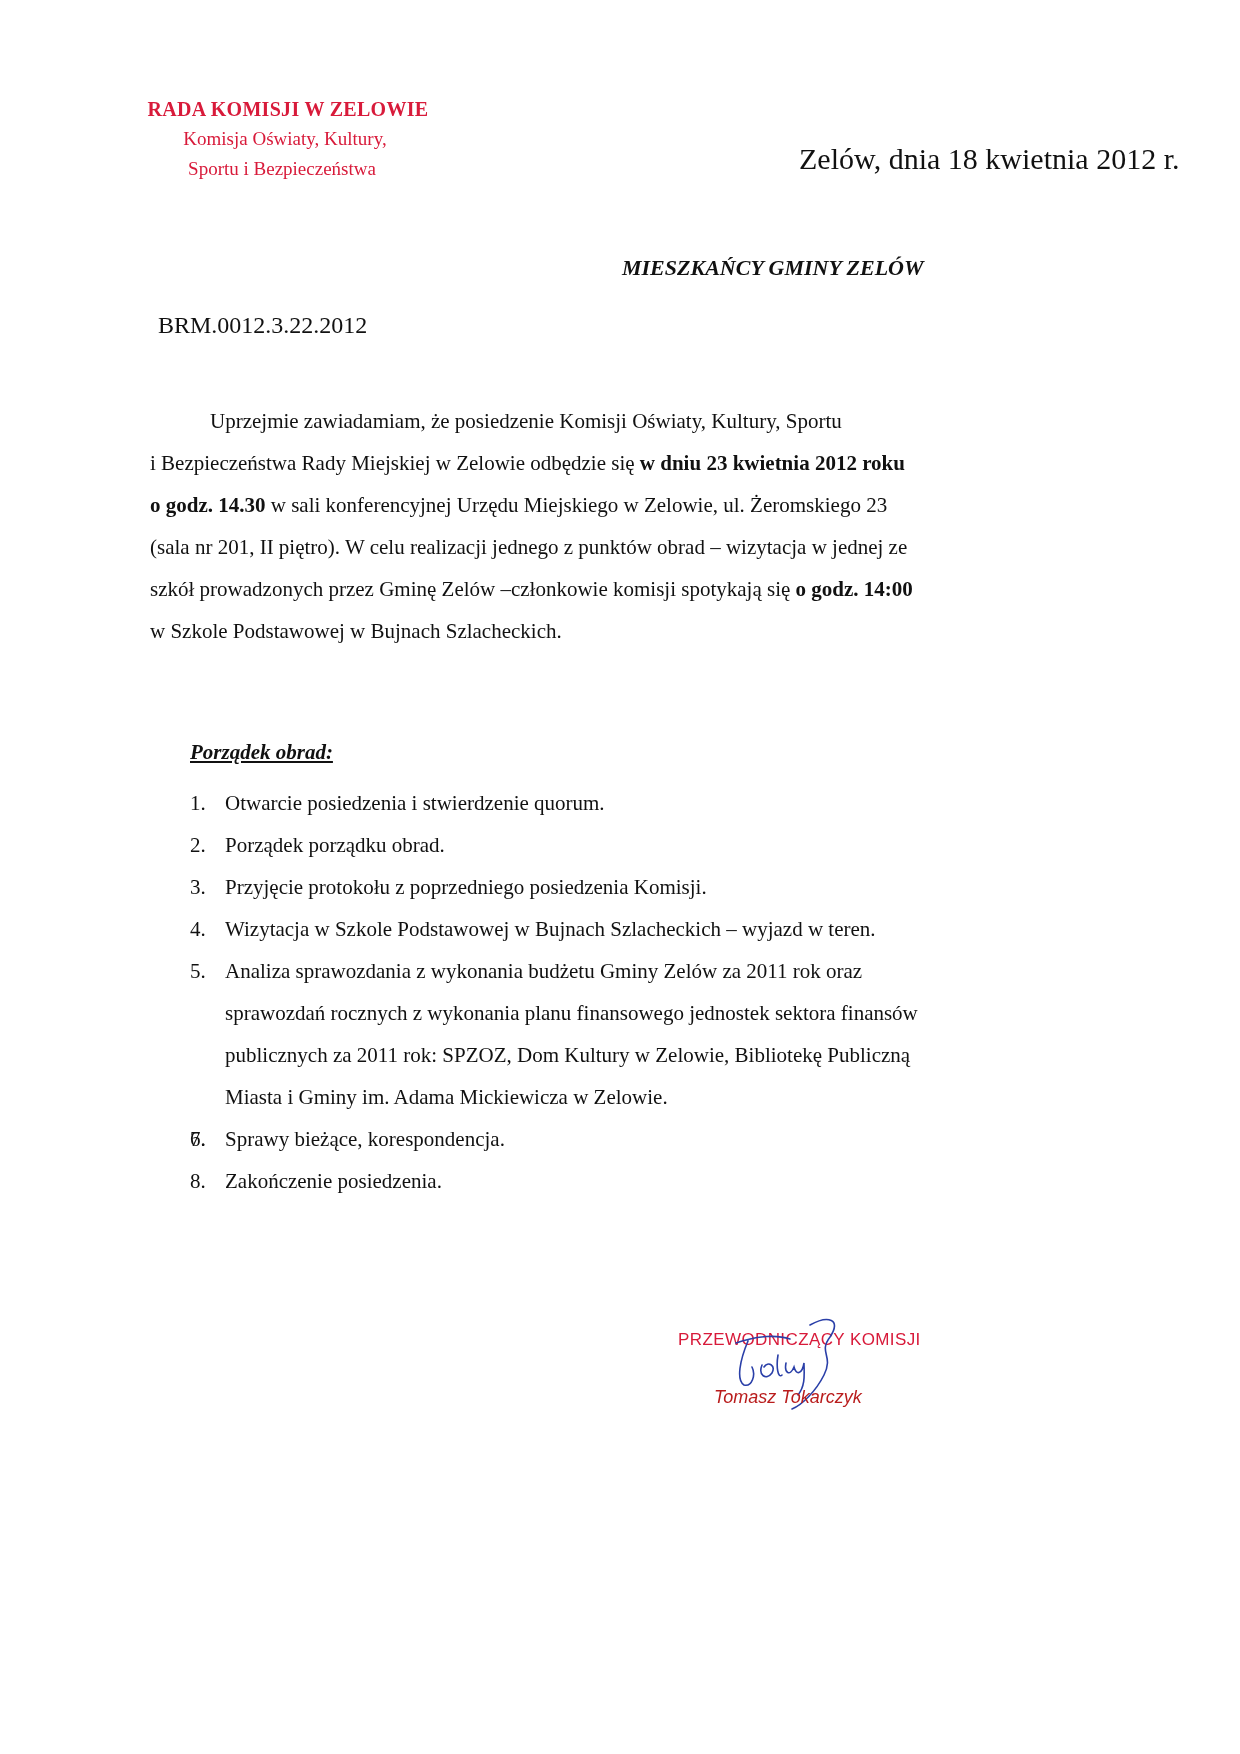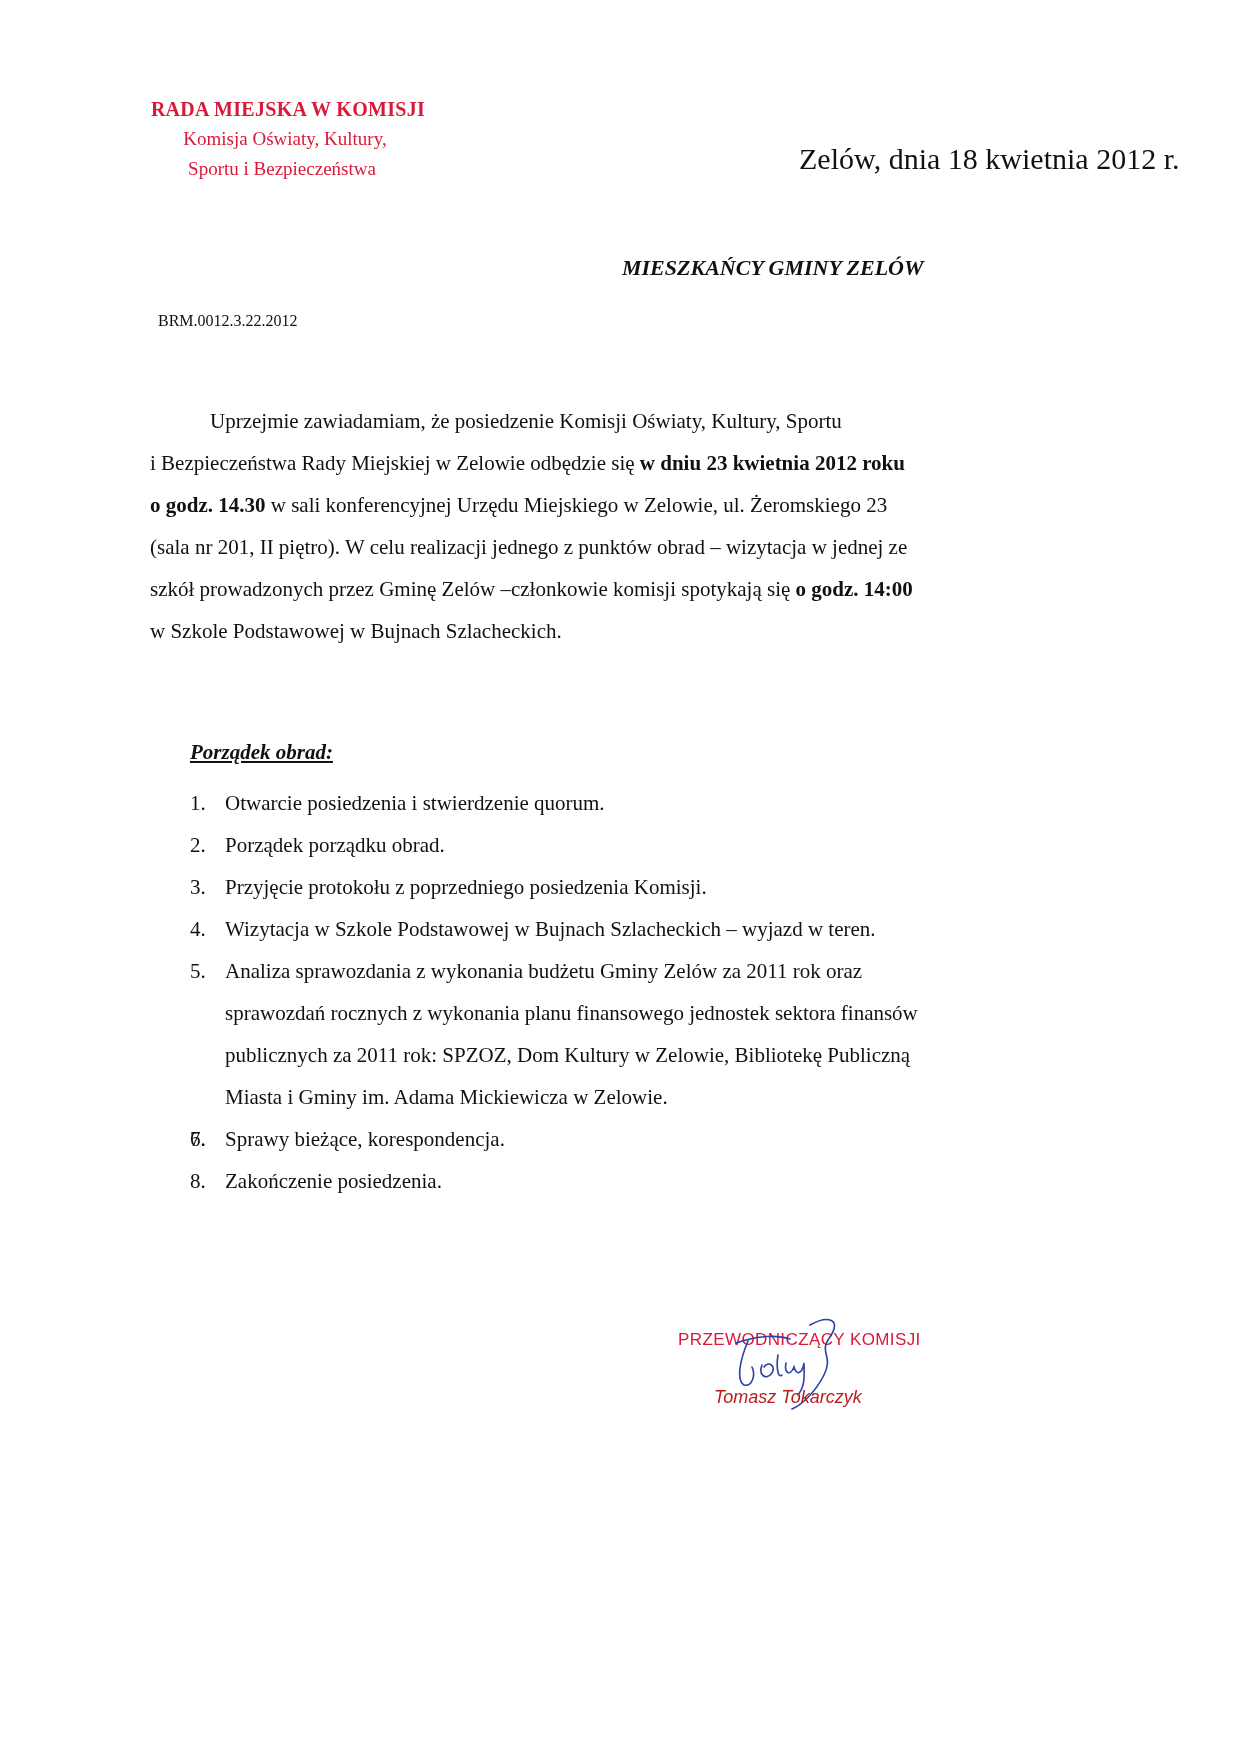--- a/index.html
+++ b/index.html
@@ -41,7 +41,7 @@
 <body>
 
 <div class="abs stamp">
-  <div class="l1">RADA MIEJSKA W KOMISJI</div>
+  <div class="l1">RADA KOMISJI W ZELOWIE</div>
   <div class="l2">Komisja Oświaty, Kultury,</div>
   <div class="l3">Sportu i Bezpieczeństwa</div>
 </div>

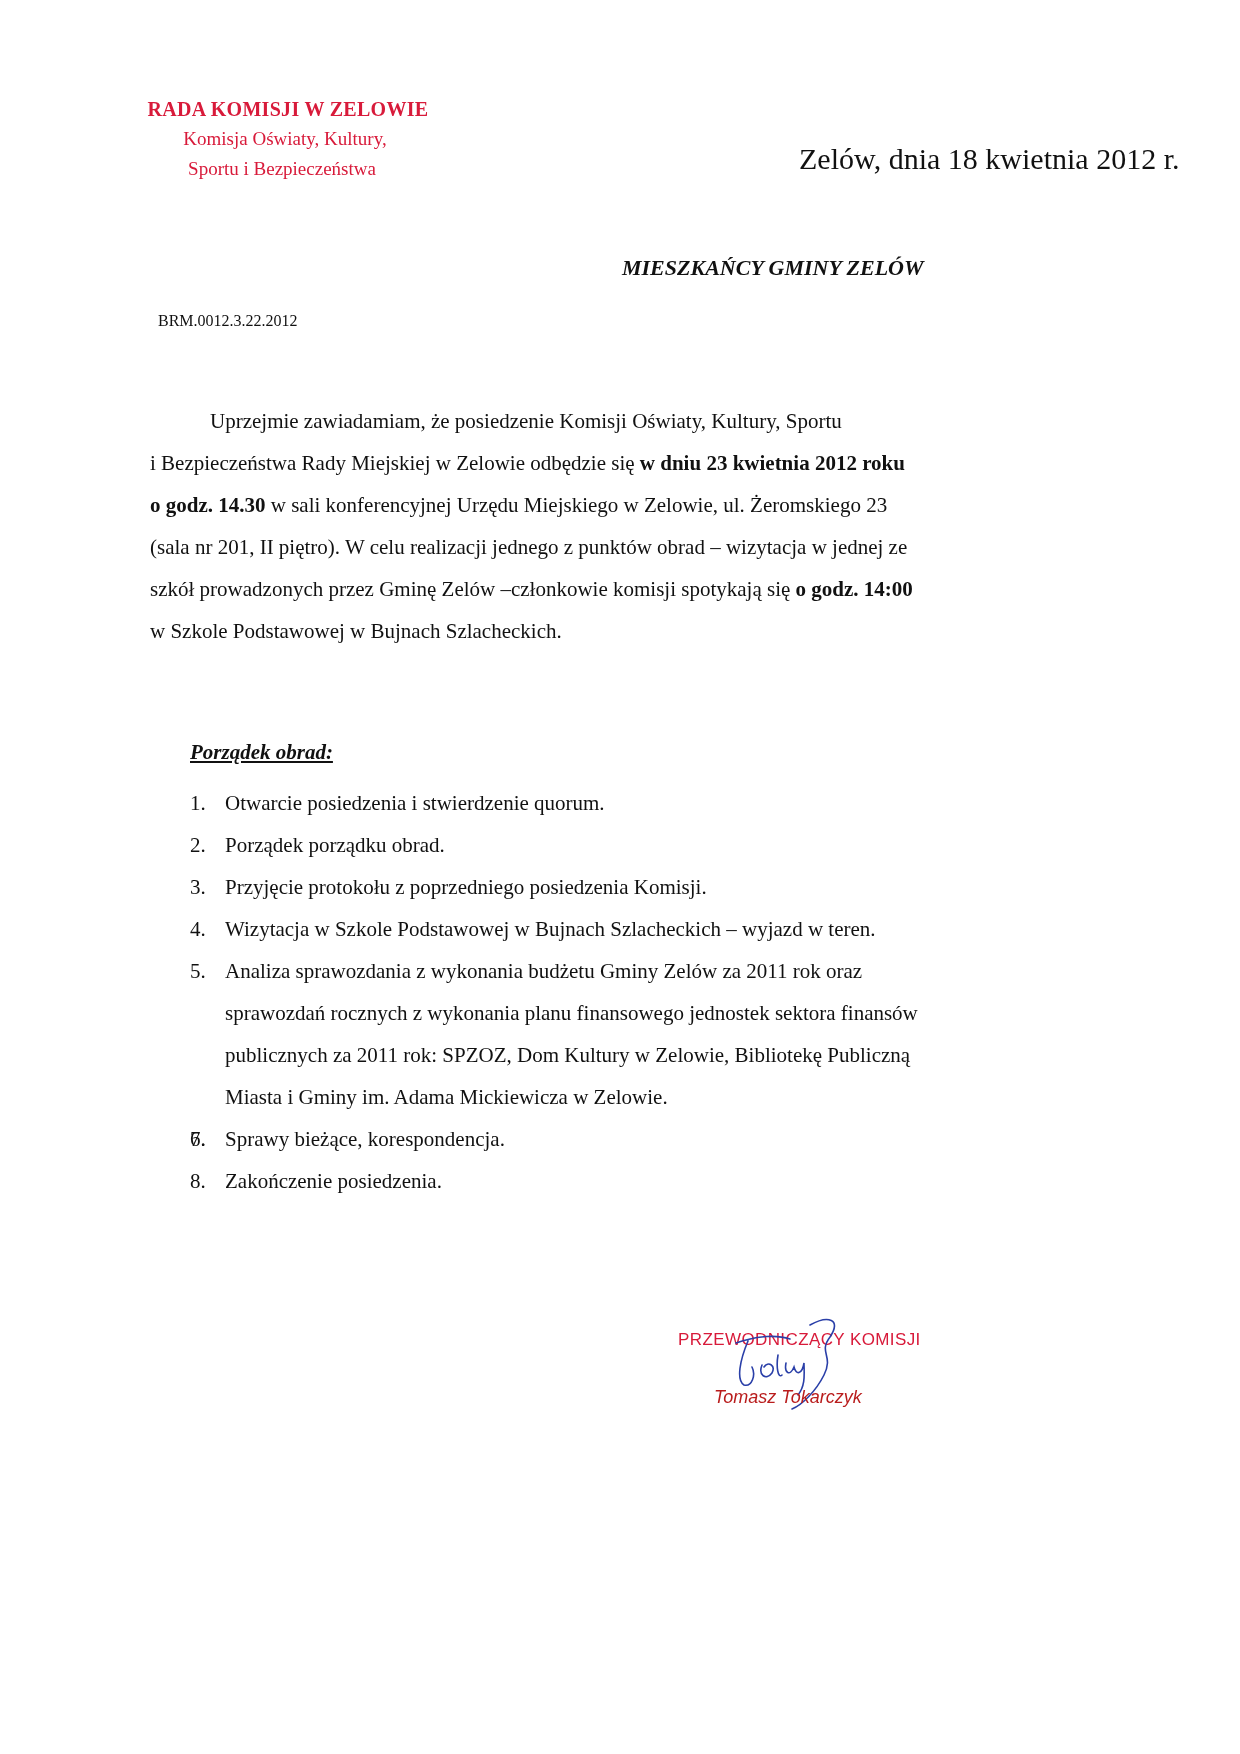--- a/index.html
+++ b/index.html
@@ -17,7 +17,7 @@
 
   .date { left: 762px; top: 142px; font-size: 30px; margin-left: 37px; }
   .addressee { left: 622px; top: 255px; font-size: 22px; font-style: italic; font-weight: bold; }
-  .ref { left: 158px; top: 312px; font-size: 16px; }
+  .ref { left: 158px; top: 312px; font-size: 24px; }
 
   .para { left: 150px; top: 400px; width: 935px; font-size: 21px; line-height: 42px; text-align: left; }
   .para .line { display: block; white-space: nowrap; }

